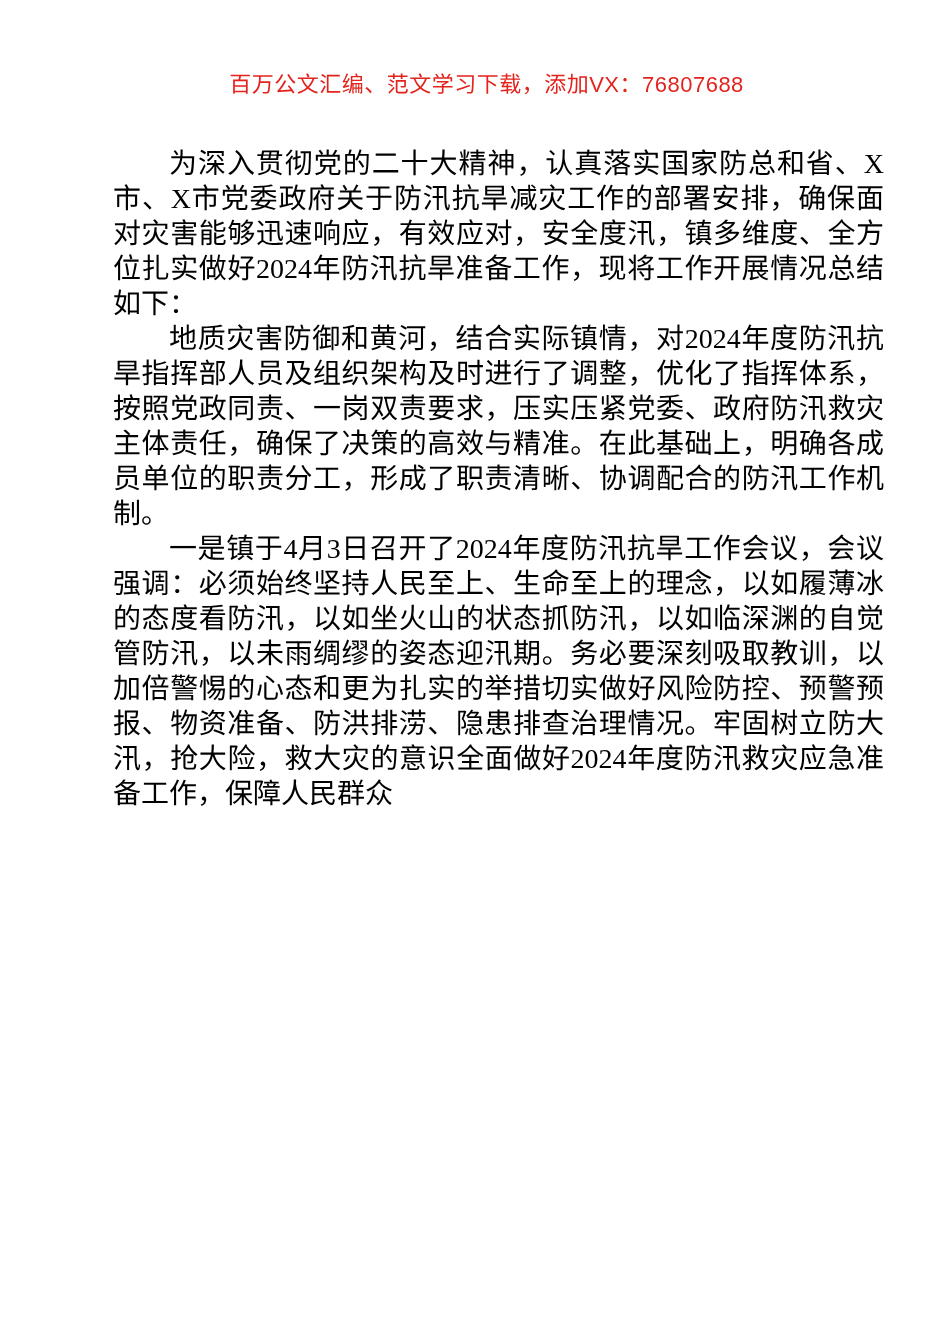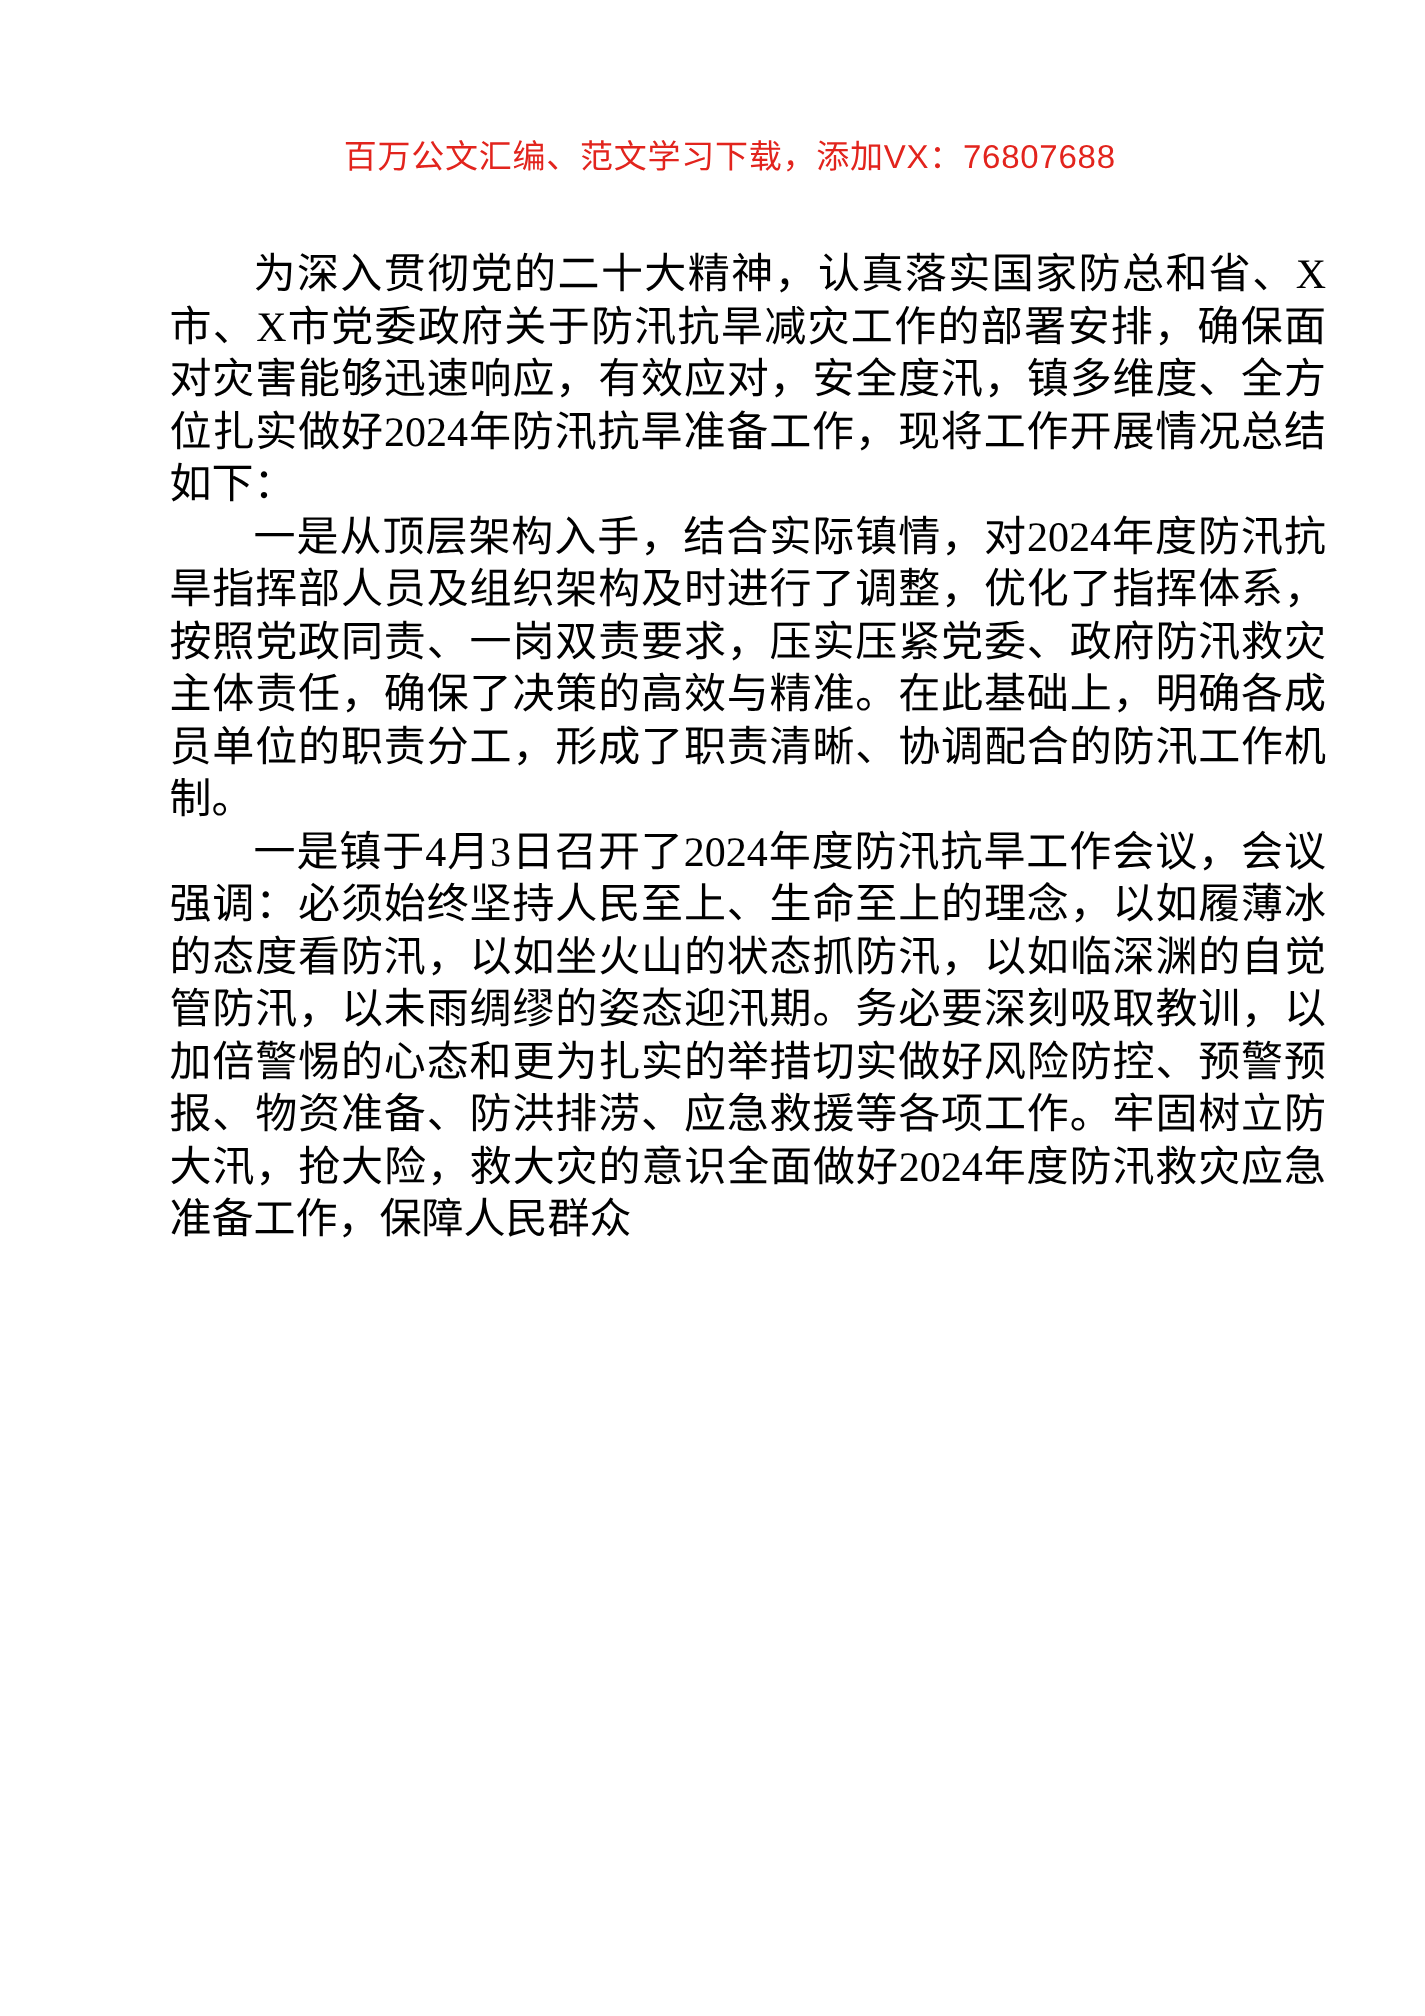--- a/index.html
+++ b/index.html
@@ -18,7 +18,7 @@
     font-family: "Liberation Serif", serif;
   }
   .watermark {
-    padding-top: 92px;
+    padding-top: 72px;
     text-align: center;
     font-size: 22px;
     line-height: 26px;

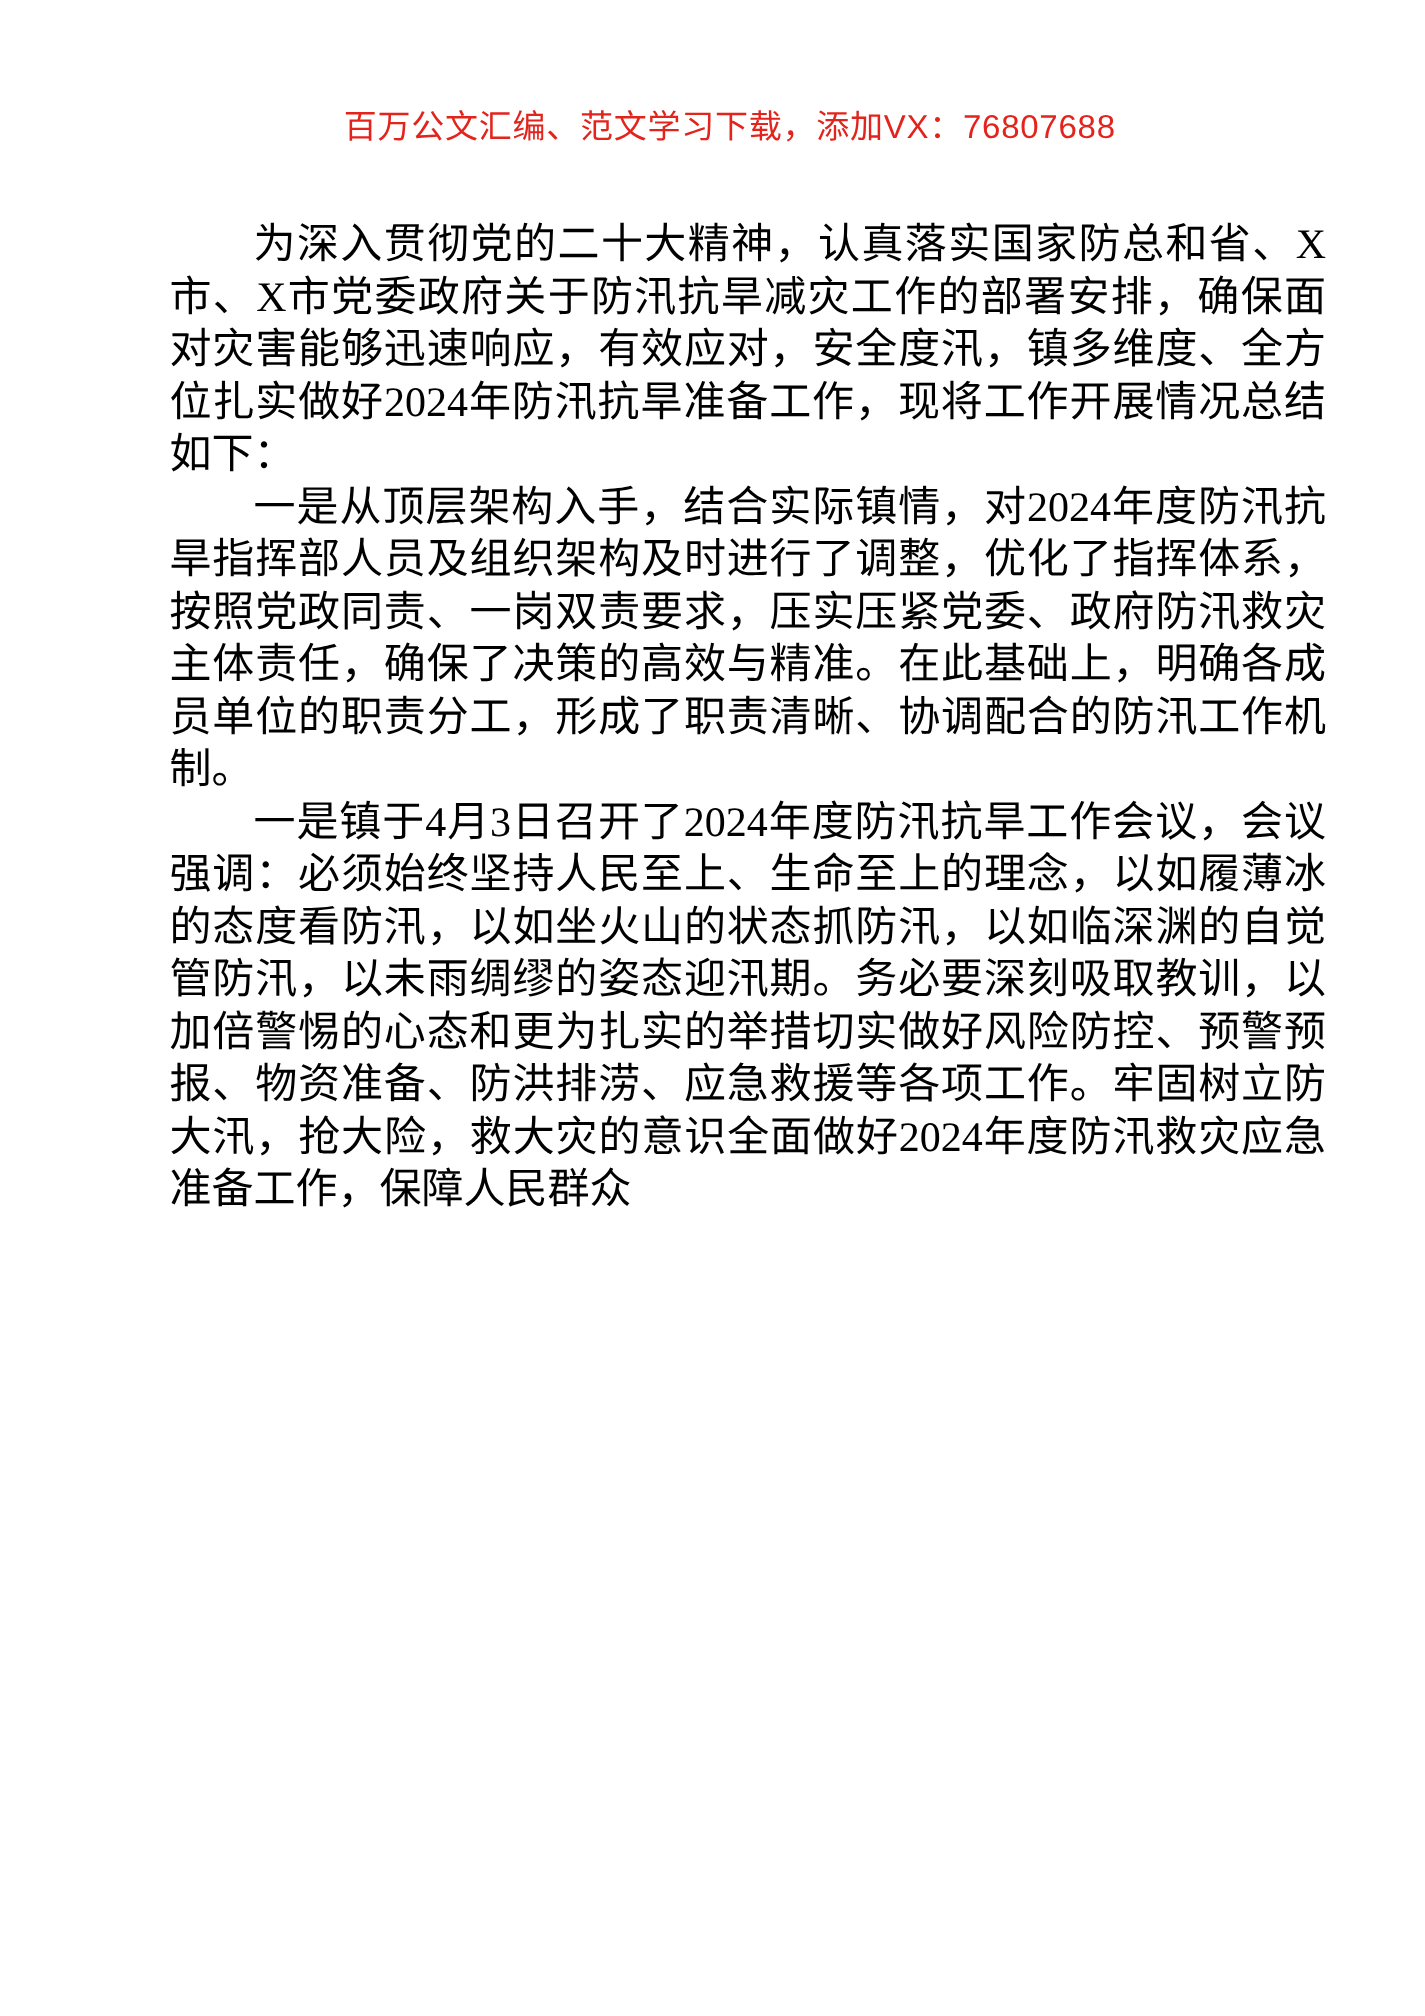--- a/index.html
+++ b/index.html
@@ -61,7 +61,7 @@
 
   <div class="doc-body">
       <p class="block paragraph">为深入贯彻党的二十大精神，认真落实国家防总和省、X市、X市党委政府关于防汛抗旱减灾工作的部署安排，确保面对灾害能够迅速响应，有效应对，安全度汛，镇多维度、全方位扎实做好2024年防汛抗旱准备工作，现将工作开展情况总结如下：</p>
-      <p class="block paragraph">一是从顶层架构入手，结合实际镇情，对2024年度防汛抗旱指挥部人员及组织架构及时进行了调整，优化了指挥体系，按照党政同责、一岗双责要求，压实压紧党委、政府防汛救灾主体责任，确保了决策的高效与精准。在此基础上，明确各成员单位的职责分工，形成了职责清晰、协调配合的防汛工作机制。</p>
+      <p class="block paragraph">地质灾害防御和黄河，结合实际镇情，对2024年度防汛抗旱指挥部人员及组织架构及时进行了调整，优化了指挥体系，按照党政同责、一岗双责要求，压实压紧党委、政府防汛救灾主体责任，确保了决策的高效与精准。在此基础上，明确各成员单位的职责分工，形成了职责清晰、协调配合的防汛工作机制。</p>
       <p class="block paragraph">一是镇于4月3日召开了2024年度防汛抗旱工作会议，会议强调：必须始终坚持人民至上、生命至上的理念，以如履薄冰的态度看防汛，以如坐火山的状态抓防汛，以如临深渊的自觉管防汛，以未雨绸缪的姿态迎汛期。务必要深刻吸取教训，以加倍警惕的心态和更为扎实的举措切实做好风险防控、预警预报、物资准备、防洪排涝、应急救援等各项工作。牢固树立防大汛，抢大险，救大灾的意识全面做好2024年度防汛救灾应急准备工作，保障人民群众</p>
     </div>
 

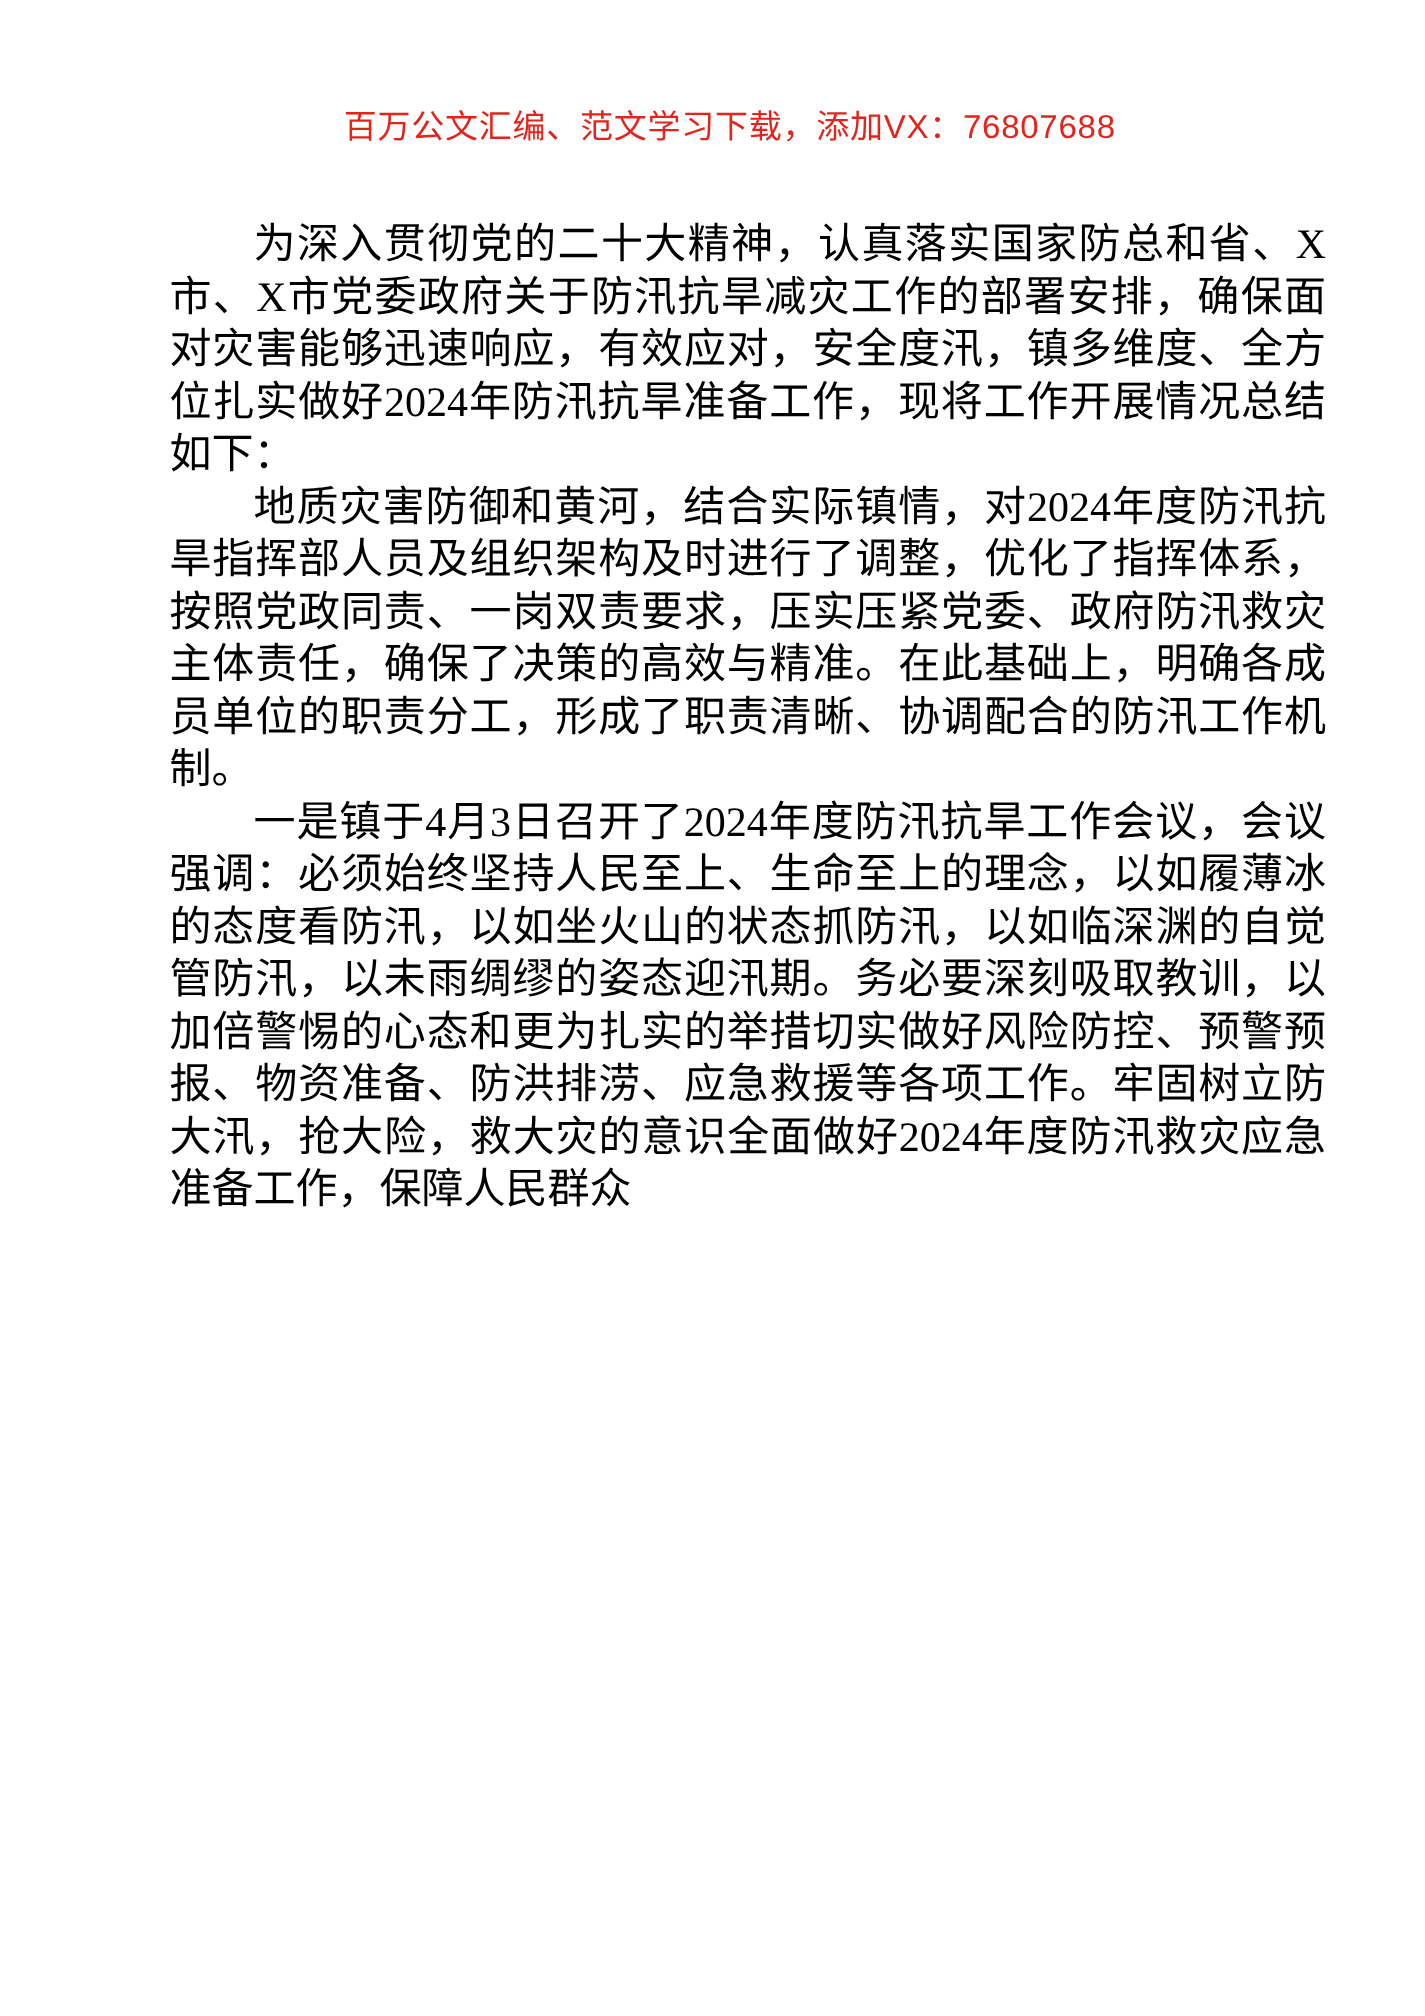--- a/index.html
+++ b/index.html
@@ -62,7 +62,7 @@
   <div class="doc-body">
       <p class="block paragraph">为深入贯彻党的二十大精神，认真落实国家防总和省、X市、X市党委政府关于防汛抗旱减灾工作的部署安排，确保面对灾害能够迅速响应，有效应对，安全度汛，镇多维度、全方位扎实做好2024年防汛抗旱准备工作，现将工作开展情况总结如下：</p>
       <p class="block paragraph">地质灾害防御和黄河，结合实际镇情，对2024年度防汛抗旱指挥部人员及组织架构及时进行了调整，优化了指挥体系，按照党政同责、一岗双责要求，压实压紧党委、政府防汛救灾主体责任，确保了决策的高效与精准。在此基础上，明确各成员单位的职责分工，形成了职责清晰、协调配合的防汛工作机制。</p>
-      <p class="block paragraph">一是镇于4月3日召开了2024年度防汛抗旱工作会议，会议强调：必须始终坚持人民至上、生命至上的理念，以如履薄冰的态度看防汛，以如坐火山的状态抓防汛，以如临深渊的自觉管防汛，以未雨绸缪的姿态迎汛期。务必要深刻吸取教训，以加倍警惕的心态和更为扎实的举措切实做好风险防控、预警预报、物资准备、防洪排涝、应急救援等各项工作。牢固树立防大汛，抢大险，救大灾的意识全面做好2024年度防汛救灾应急准备工作，保障人民群众</p>
+      <p class="block paragraph">一是镇于4月3日召开了2024年度防汛抗旱工作会议，会议强调：必须始终坚持人民至上、生命至上的理念，以如履薄冰的态度看防汛，以如坐火山的状态抓防汛，以如临深渊的自觉管防汛，以未雨绸缪的姿态迎汛期。务必要深刻吸取教训，以加倍警惕的心态和更为扎实的举措切实做好风险防控、预警预报、物资准备、防洪排涝、隐患排查治理情况。牢固树立防大汛，抢大险，救大灾的意识全面做好2024年度防汛救灾应急准备工作，保障人民群众</p>
     </div>
 
 </div>

